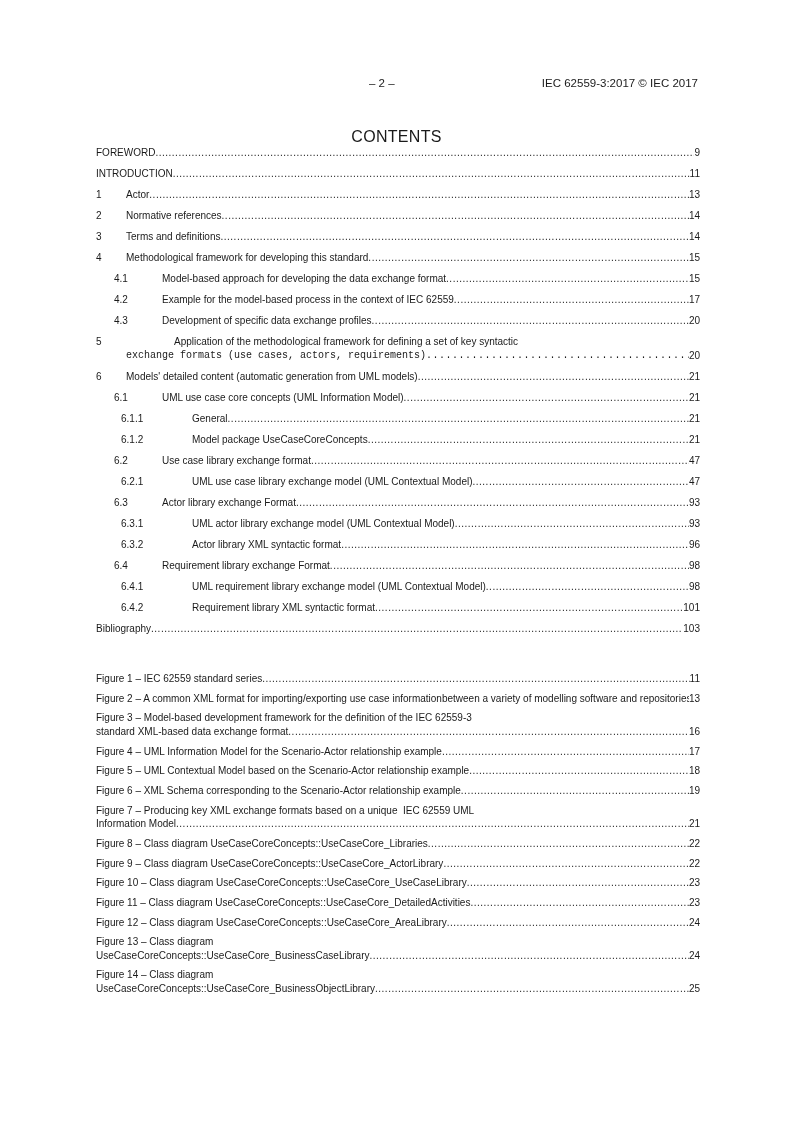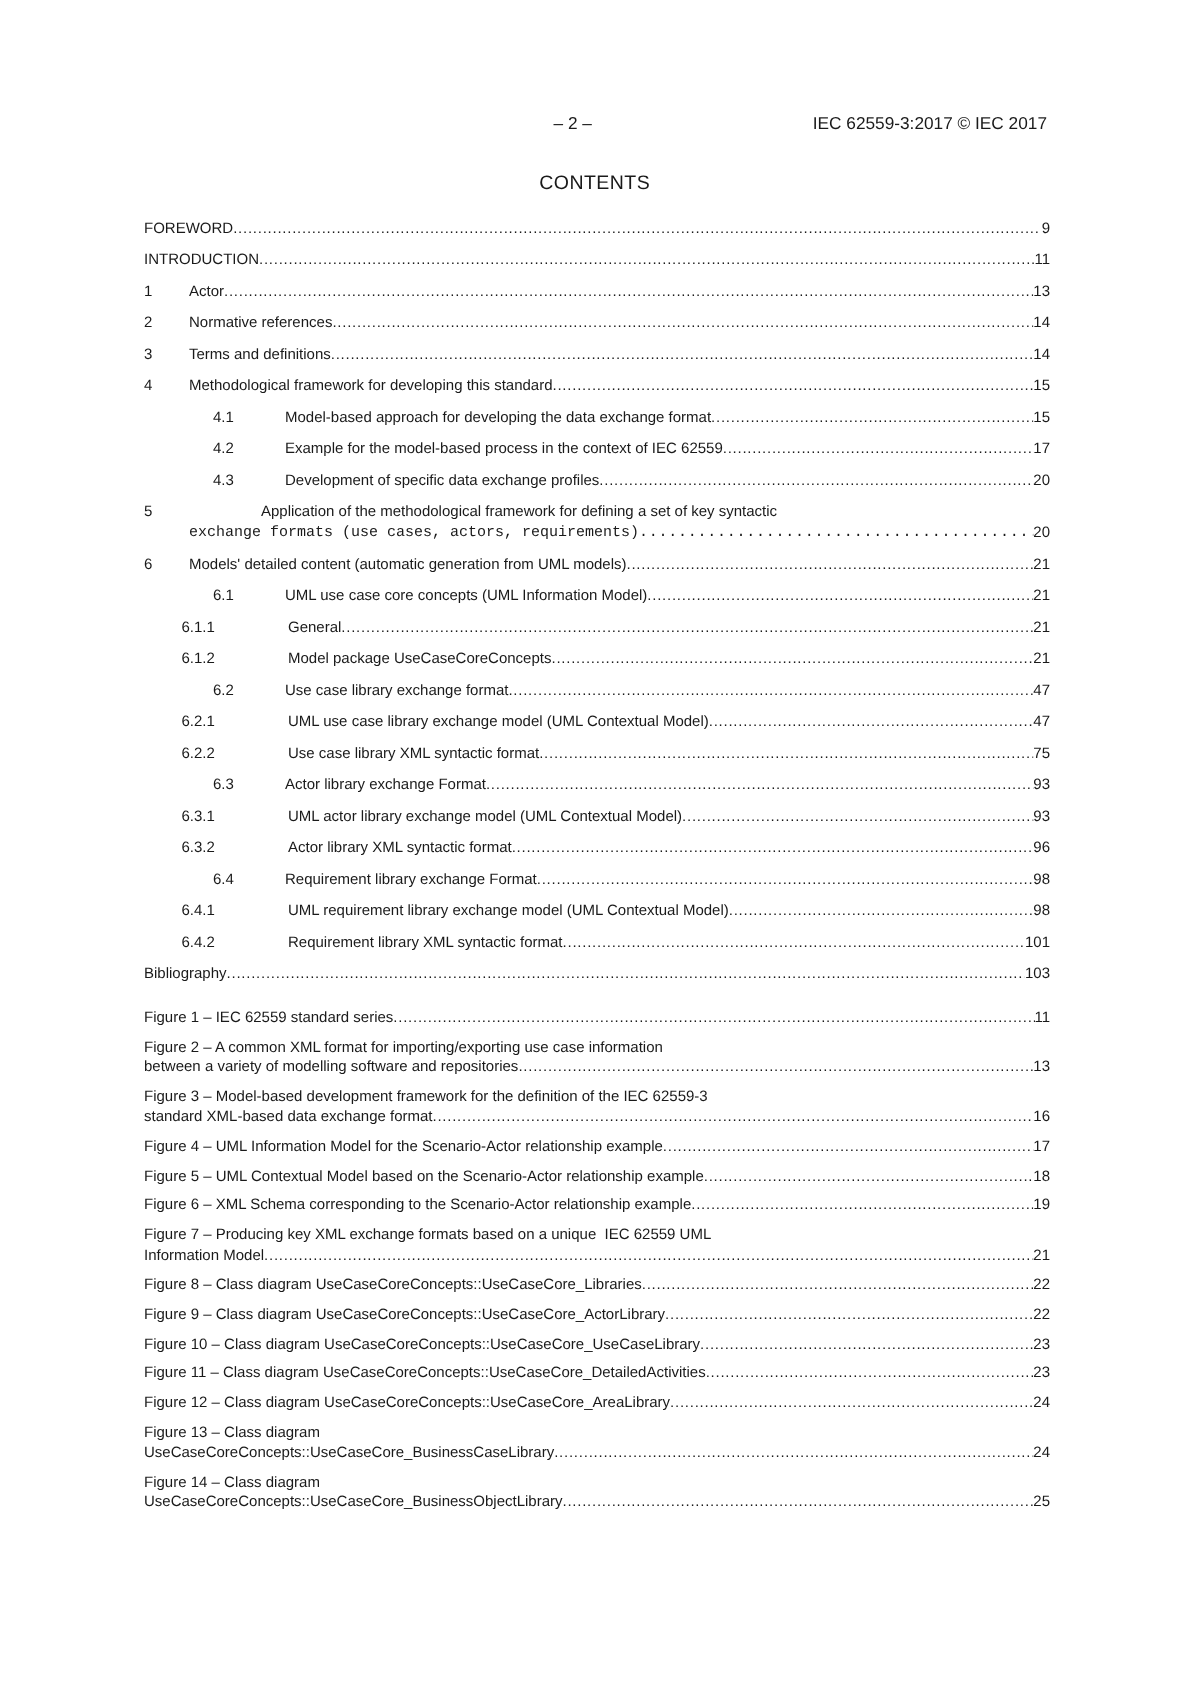--- a/index.html
+++ b/index.html
@@ -14,8 +14,8 @@
   .page-num { position: absolute; left: 369px; top: 0; }
   .doc-id { position: absolute; right: 95px; top: 0; }
   .title {
-    position: absolute; top: 114px; left: 0; width: 793px; text-align: center;
-    font-size: 13px; letter-spacing: 0.3px;
+    position: absolute; top: 128px; left: 0; width: 793px; text-align: center;
+    font-size: 16px; letter-spacing: 0.3px;
   }
   .toc { position: absolute; left: 96px; width: 604px; font-size: 10px; }
   .toc-main { top: 146px; }

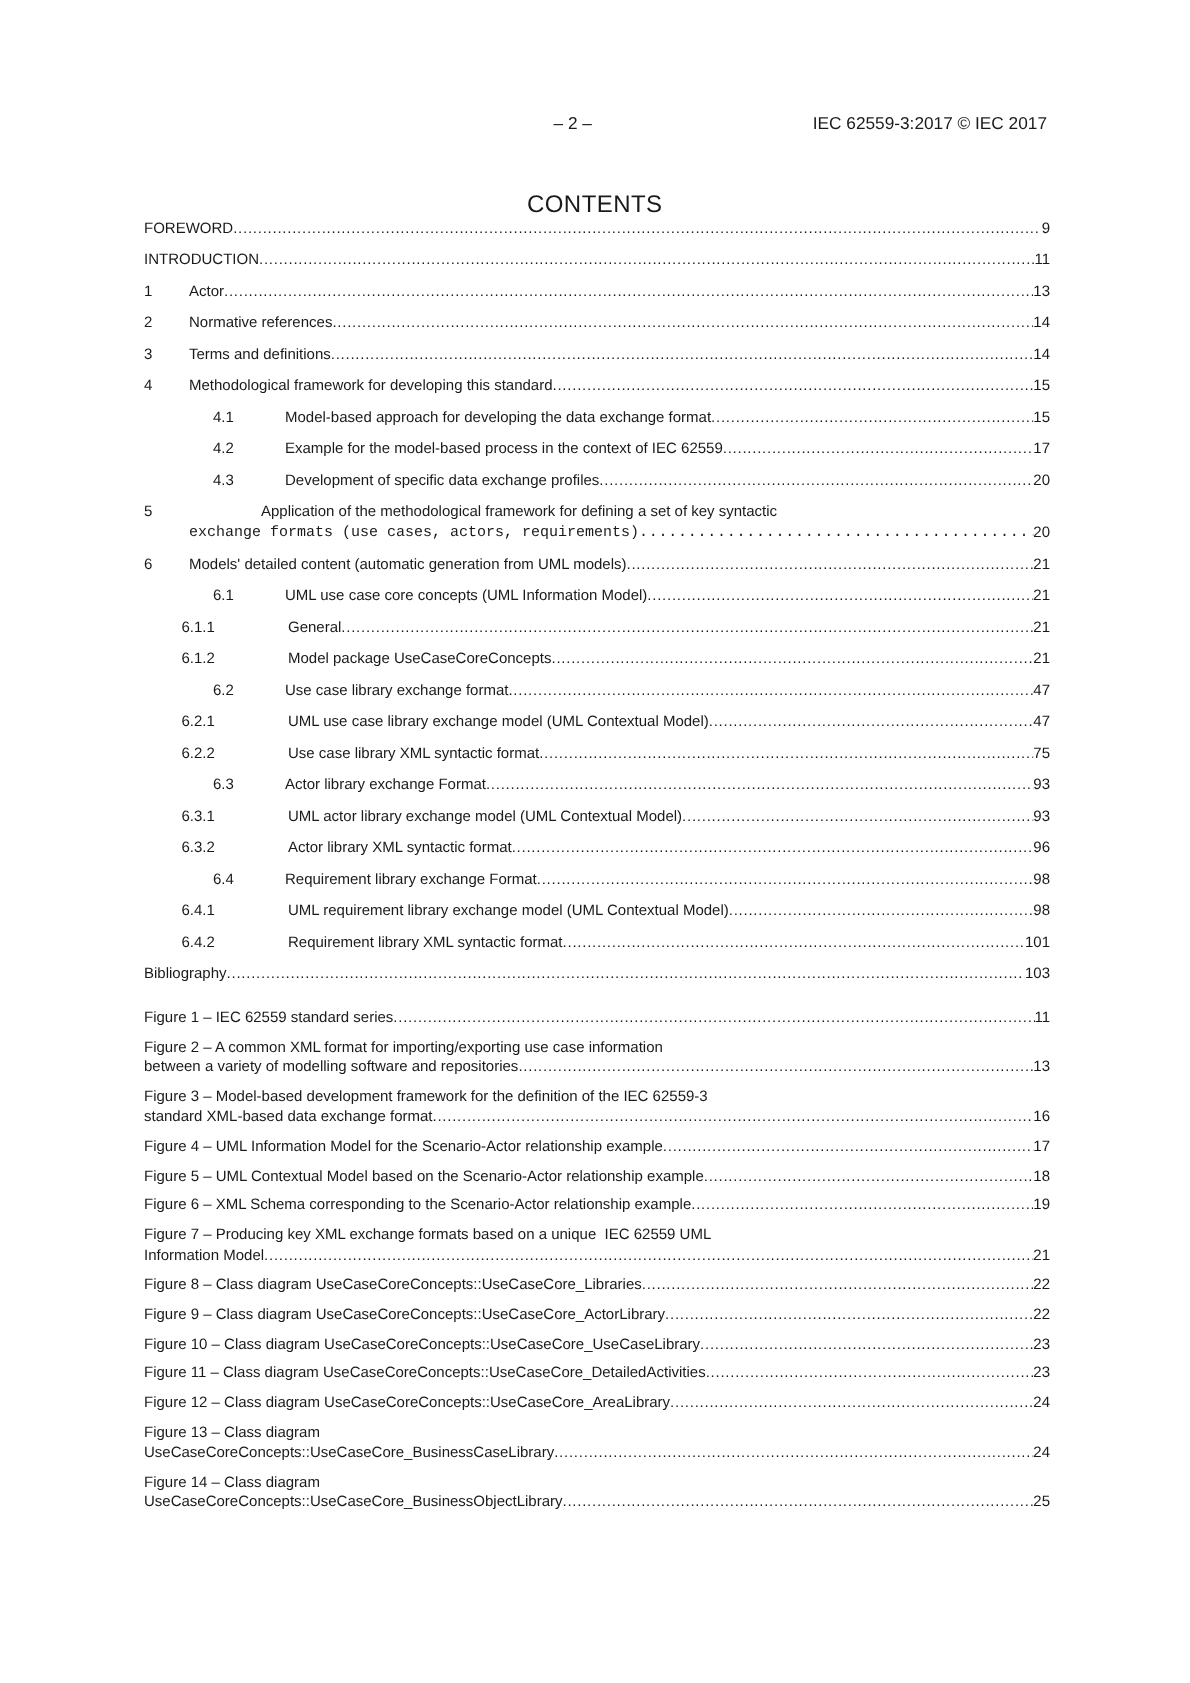--- a/index.html
+++ b/index.html
@@ -40,7 +40,7 @@
   .lvl0 .num { width: 30px; }
   .lvl0.nonum .num { width: 0; }
   .lvl1 { padding-left: 18px; }
-  .lvl1 .num { width: 48px; margin-left: 28px; }
+  .lvl1 .num { width: 48px; }
   .lvl2 { padding-left: 25px; }
   .lvl2 .num { width: 71px; }
   .multi-wrap { display: flex; flex-direction: column; }

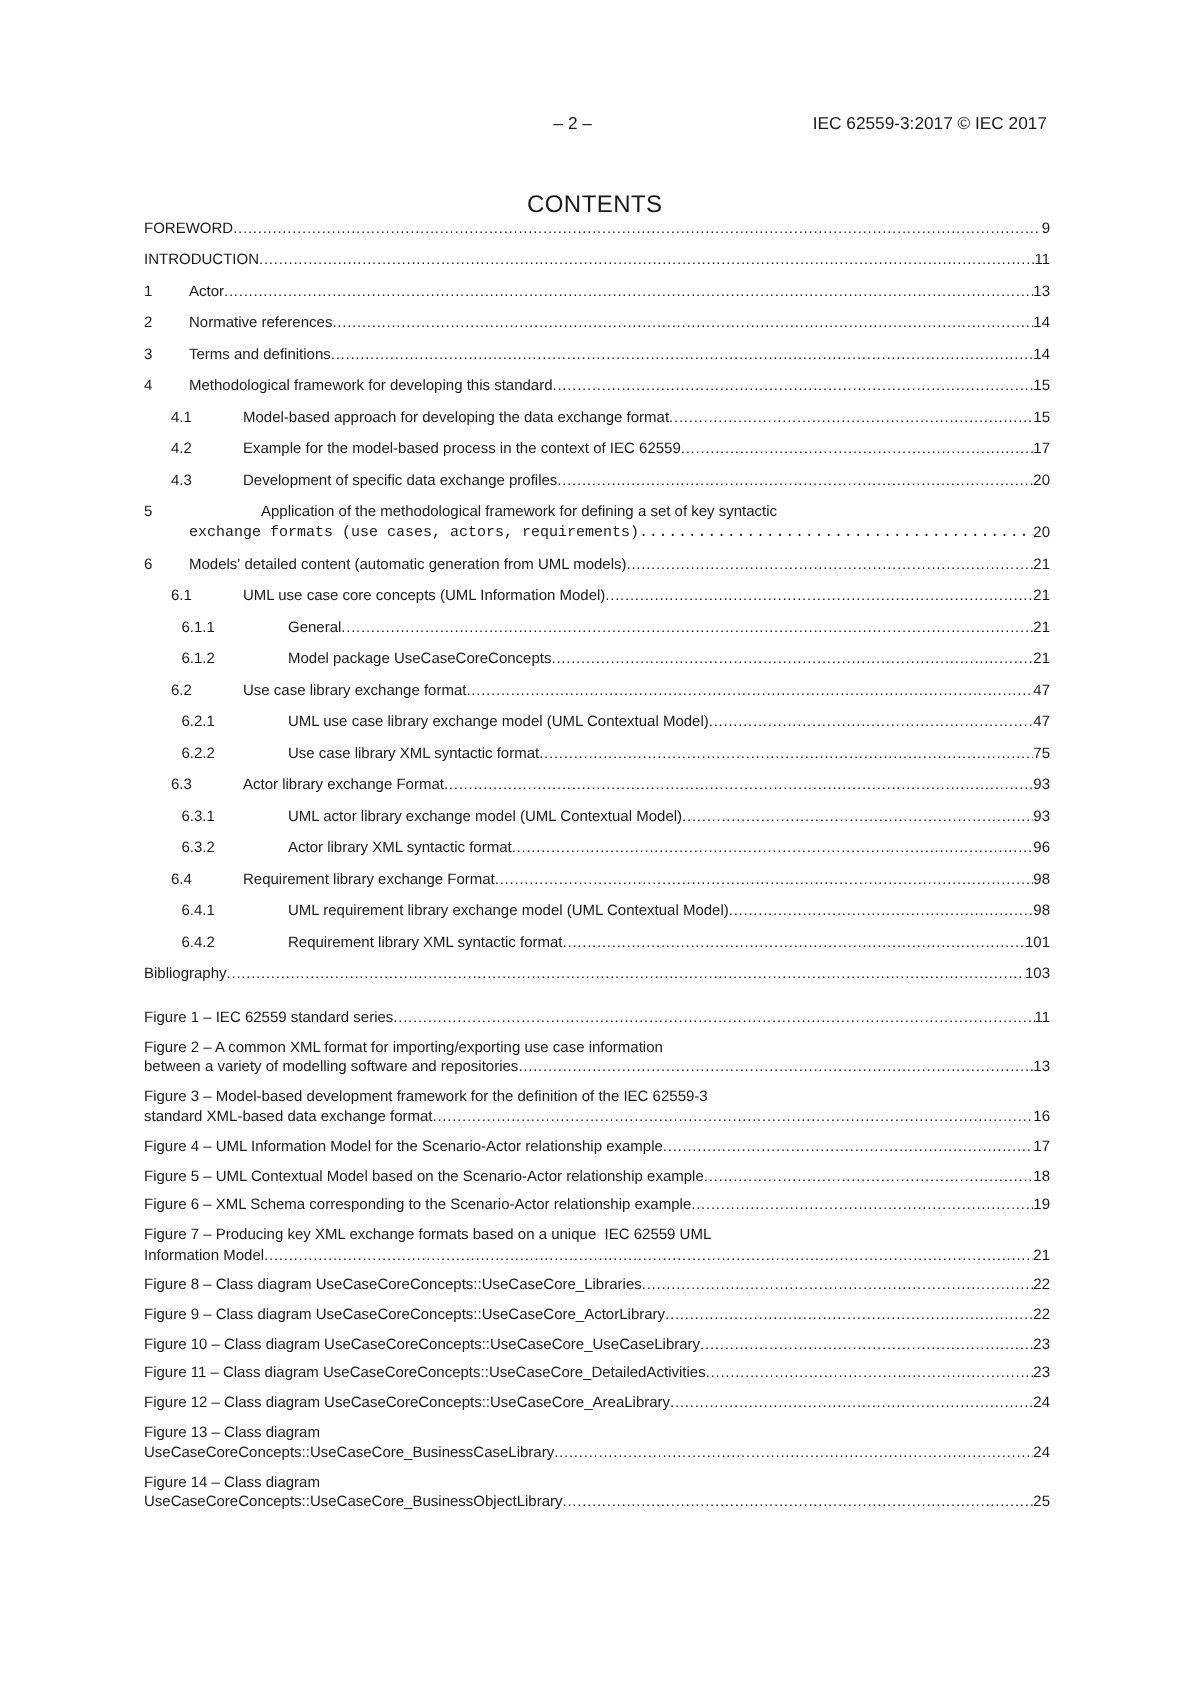--- a/index.html
+++ b/index.html
@@ -206,14 +206,6 @@
     <span class="pg">47</span>
   </div>
 
-  <div class="entry lvl2">
-    <span class="num">6.2.2</span>
-    <span class="txtwrap">
-        <span class="txt">Use case library XML syntactic format</span>
-        <span class="dots"></span>
-      </span>
-    <span class="pg">75</span>
-  </div>
 
   <div class="entry lvl1">
     <span class="num">6.3</span>

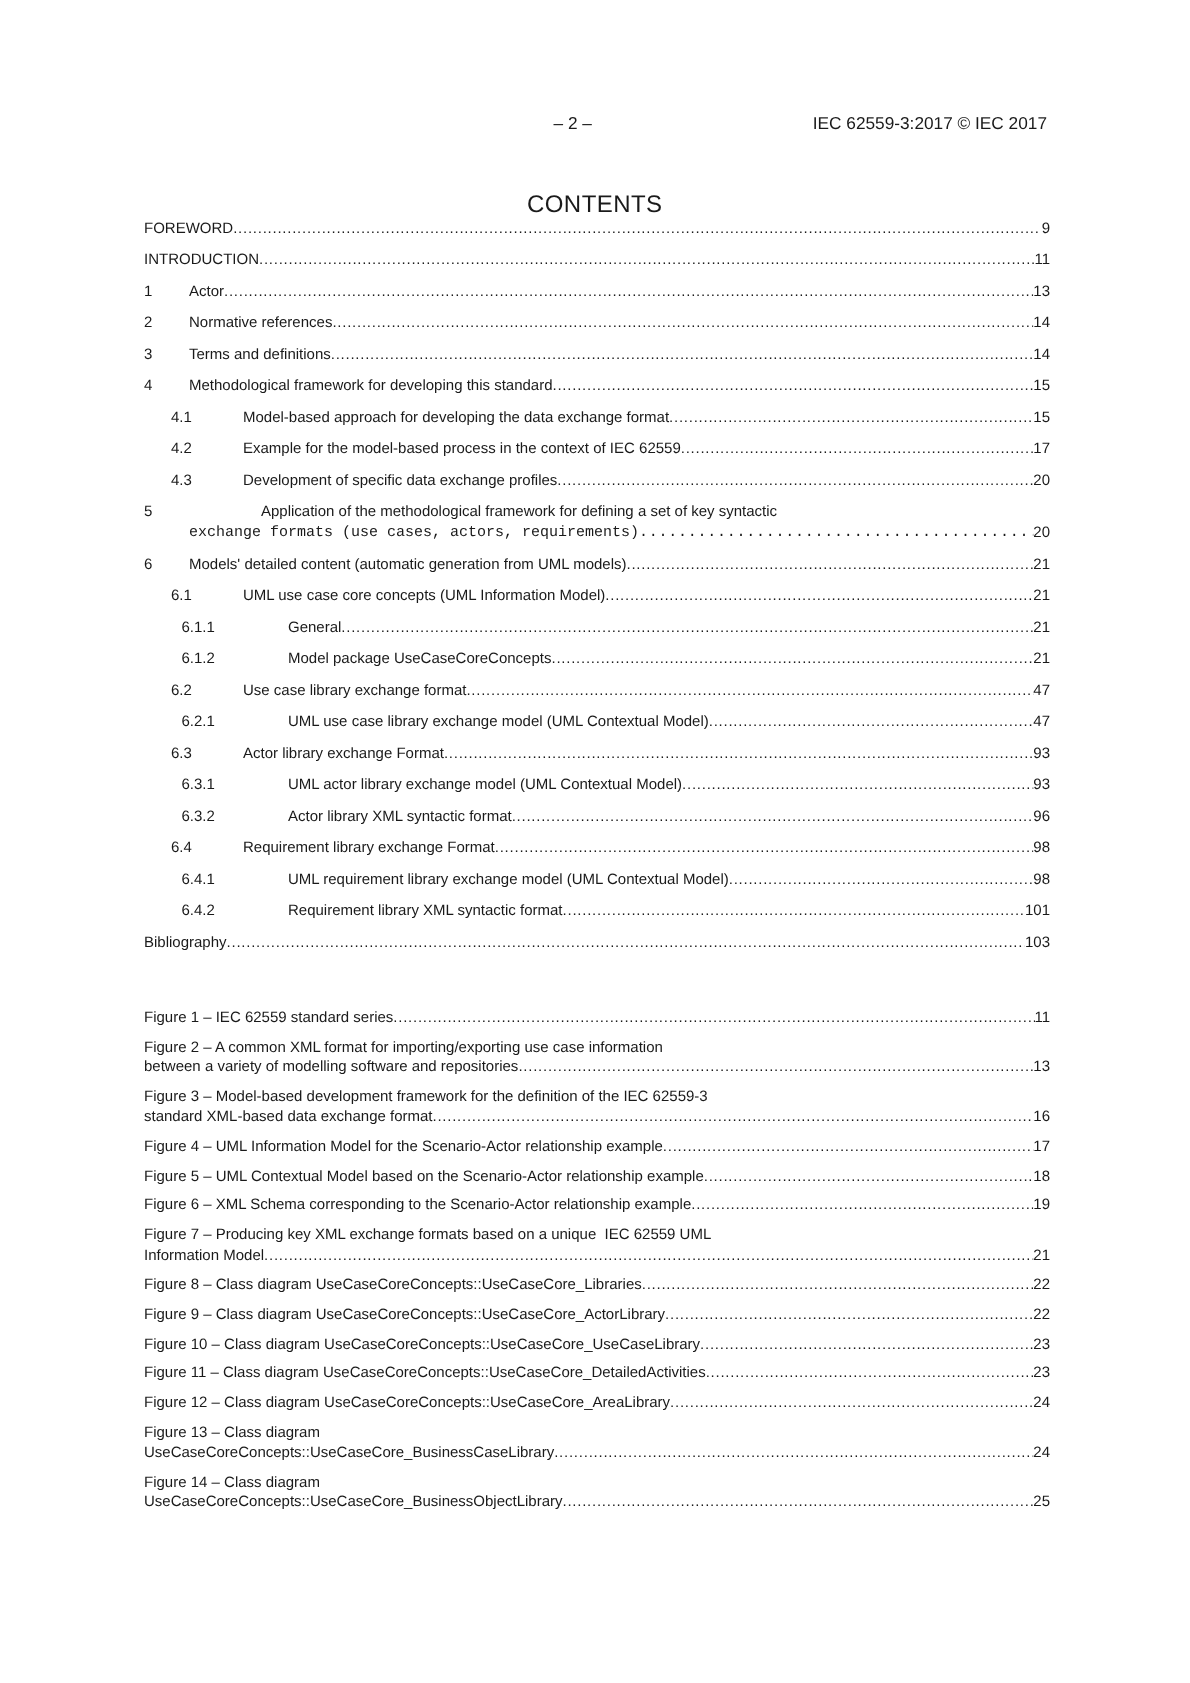--- a/index.html
+++ b/index.html
@@ -280,7 +280,7 @@
     <span class="pg">11</span>
   </div>
   <div class="entry">
-    <span class="txtwrap" style="flex-direction:column;align-items:stretch">
+    <span class="txtwrap" style="align-items:stretch">
       <span class="line1" style="white-space:nowrap">Figure 2 – A common XML format for importing/exporting use case information</span>
       <span style="display:flex;align-items:flex-start">
           <span class="txt">between a variety of modelling software and repositories</span>

